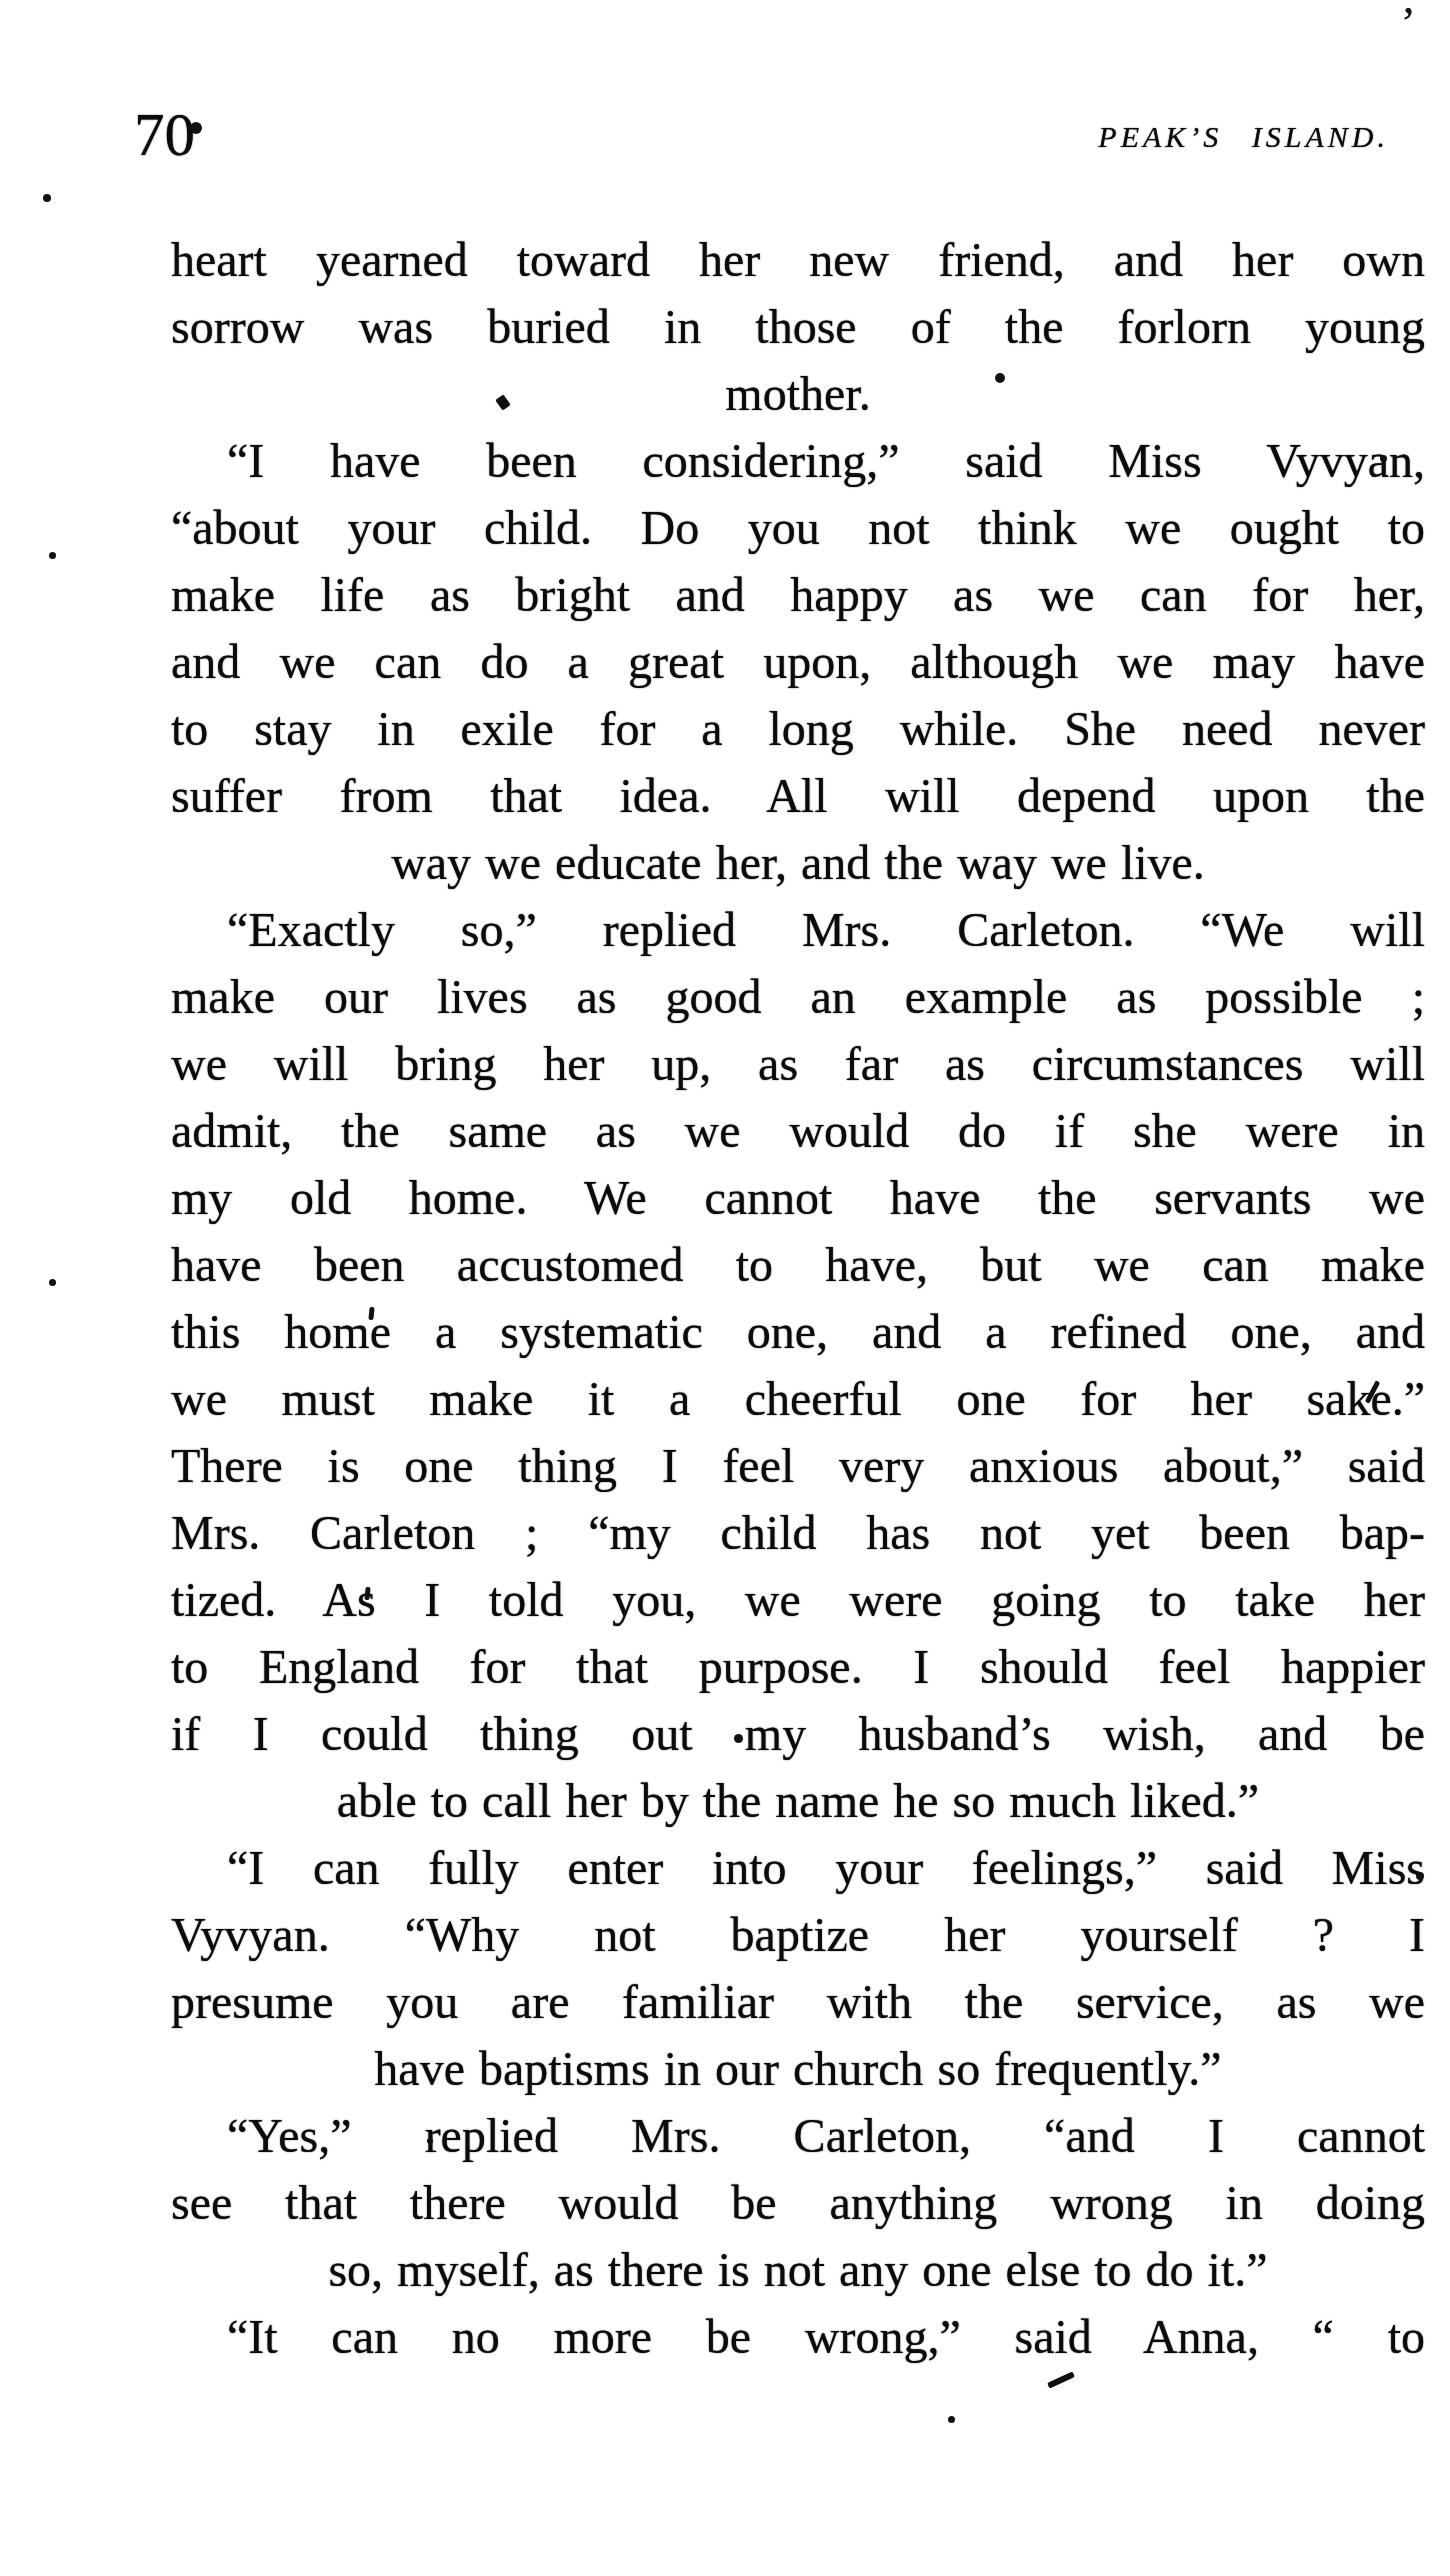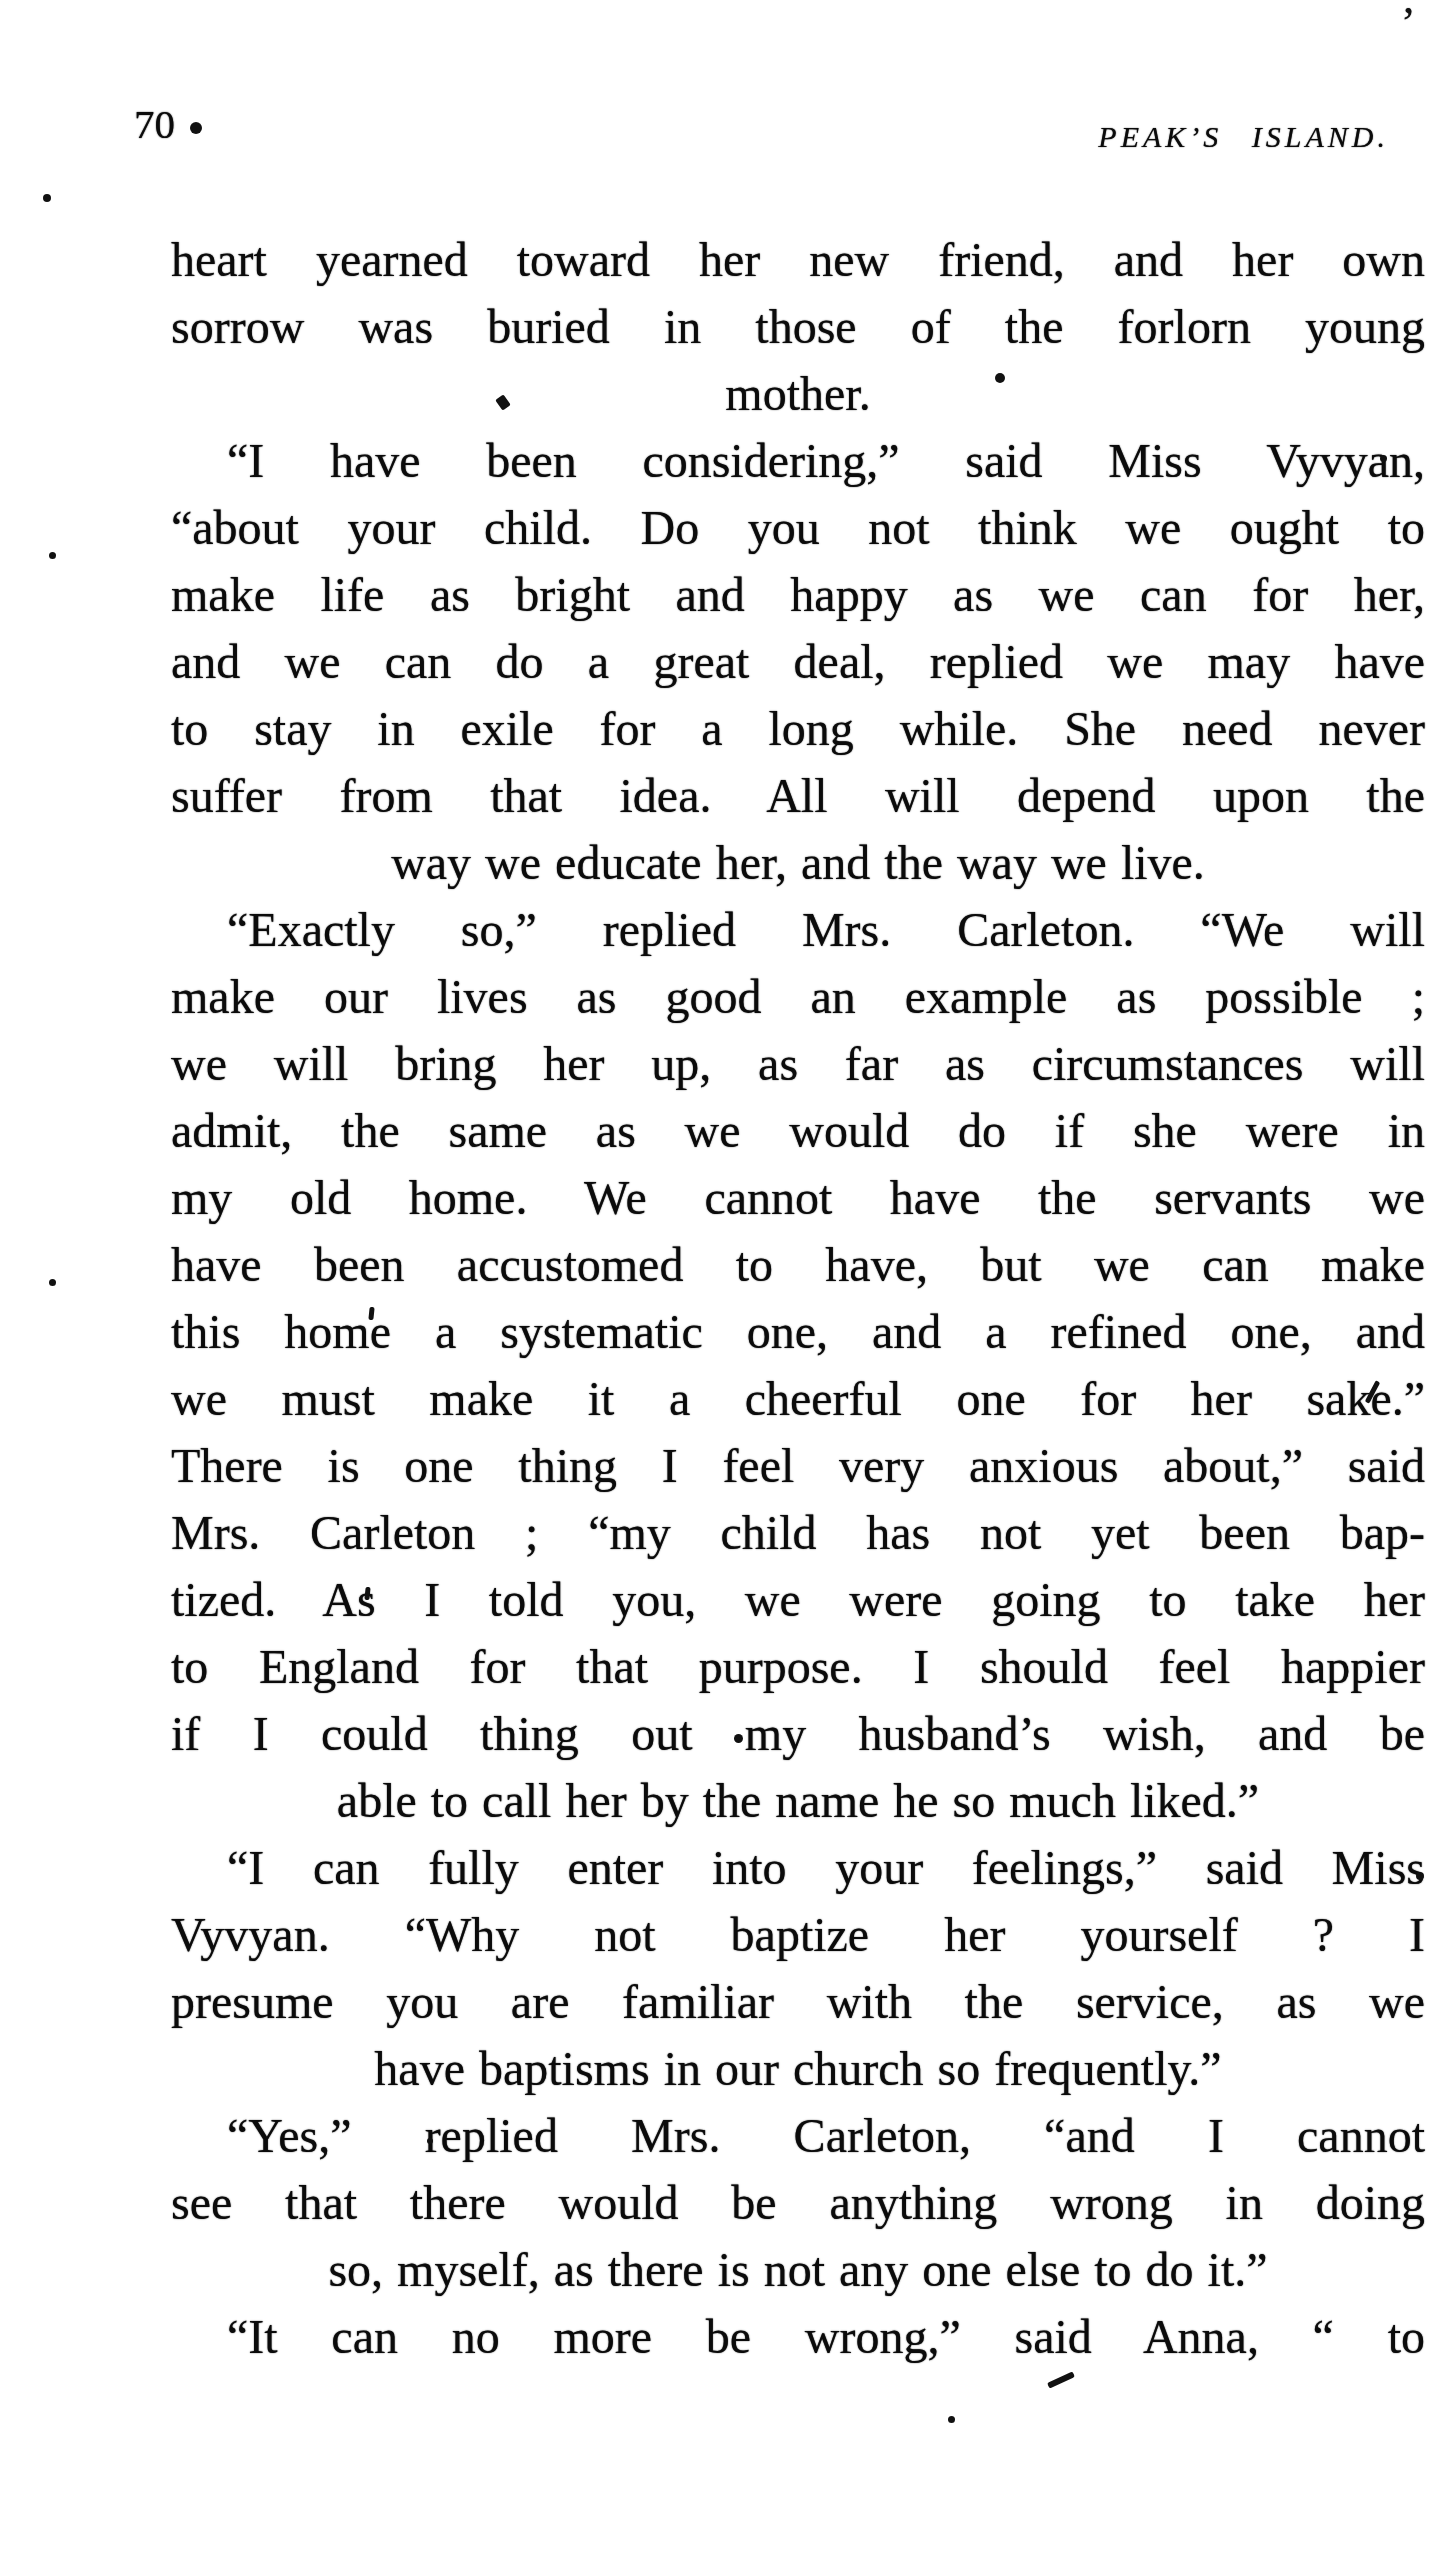--- a/index.html
+++ b/index.html
@@ -21,7 +21,7 @@
     position: absolute;
     left: 134px;
     top: 104px;
-    font-size: 41px;
+    font-size: 61px;
     line-height: 1;
     text-shadow: 0 0 1.4px rgba(0,0,0,0.9);
   }

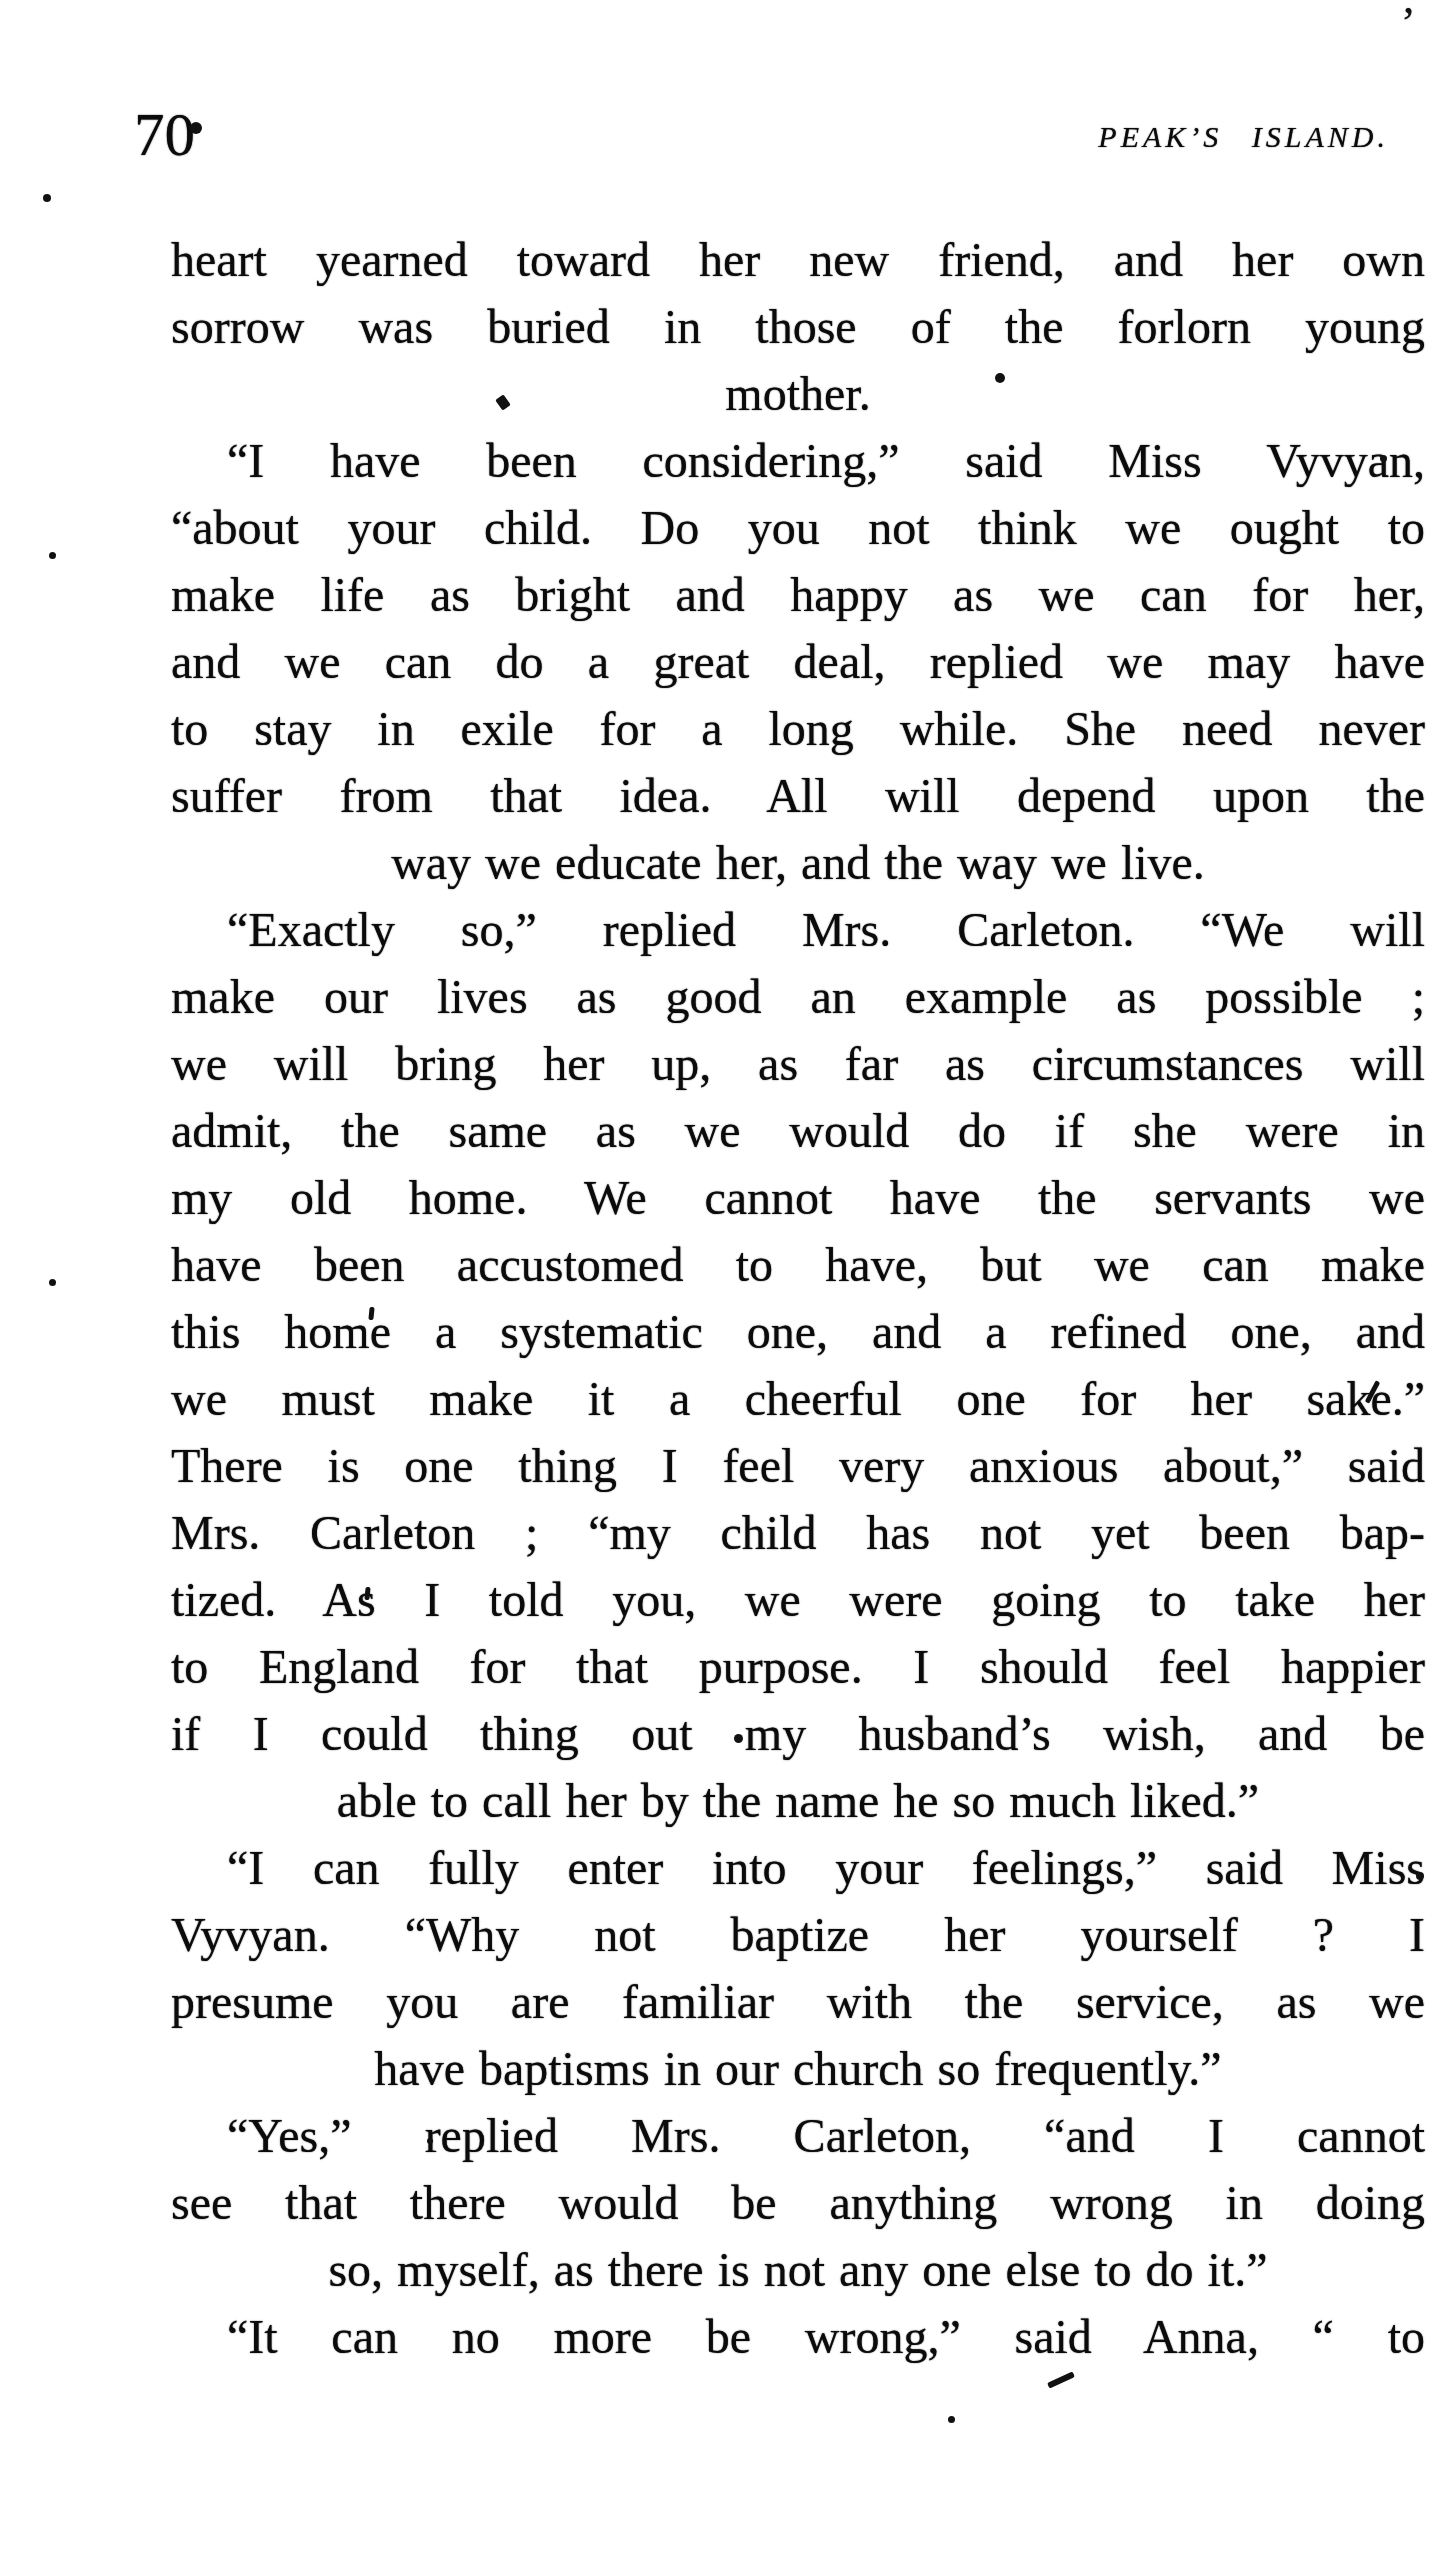--- a/index.html
+++ b/index.html
@@ -86,7 +86,7 @@
         <div class="line just indent">“I have been considering,” said Miss Vyvyan,</div>
         <div class="line just">“about your child. Do you not think we ought to</div>
         <div class="line just">make life as bright and happy as we can for her,</div>
-        <div class="line just">and we can do a great deal, replied we may have</div>
+        <div class="line just">and we can do a great upon, although we may have</div>
         <div class="line just">to stay in exile for a long while.  She need never</div>
         <div class="line just">suffer from that idea.  All will depend upon the</div>
         <div class="line">way we educate her, and the way we live.</div>

